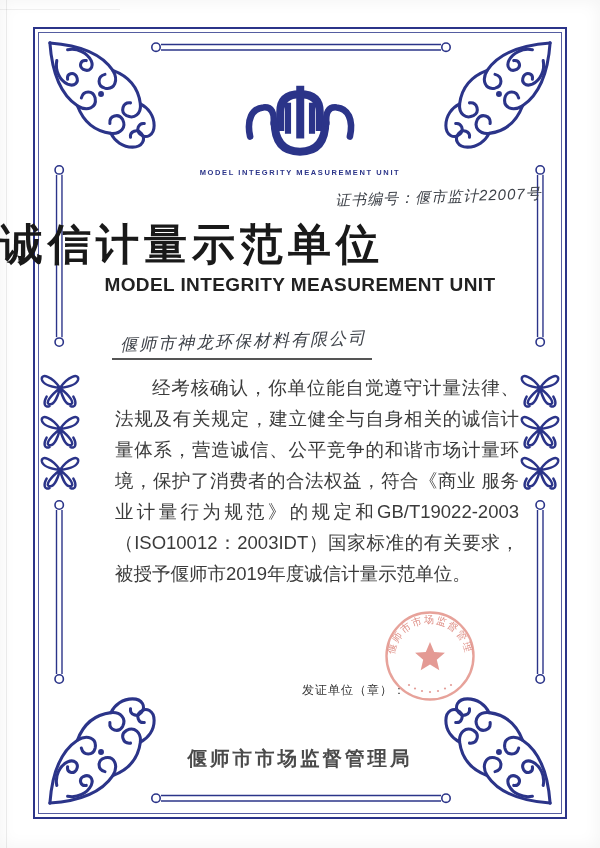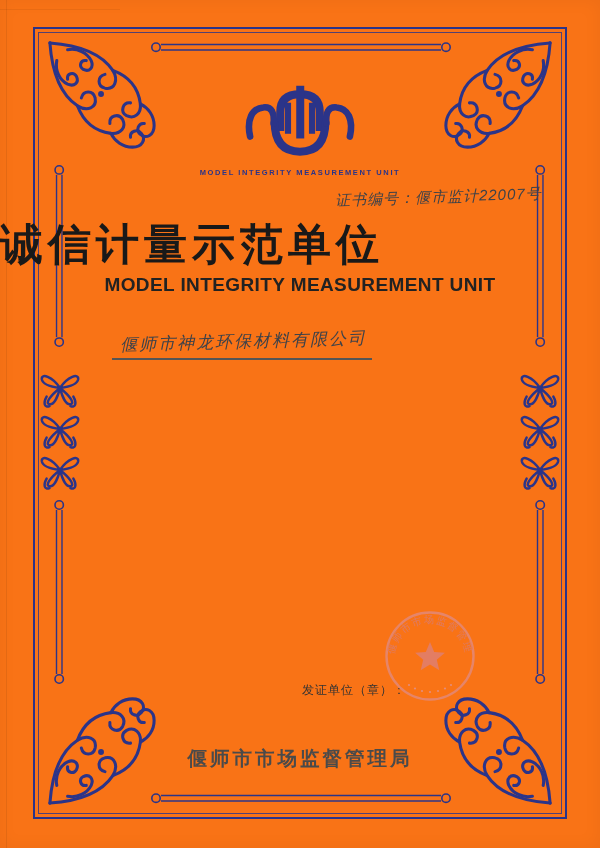--- a/index.html
+++ b/index.html
@@ -13,7 +13,7 @@
   html,body{margin:0;padding:0;background:#e9e9e7;}
   .page{
     position:relative;width:600px;height:848px;margin:0 auto;
-    background:#f97316;overflow:hidden;
+    background:#ffffff;overflow:hidden;
     font-family:"Liberation Sans","DejaVu Sans",sans-serif;
     box-shadow:inset 0 0 18px rgba(0,0,0,0.05);
   }

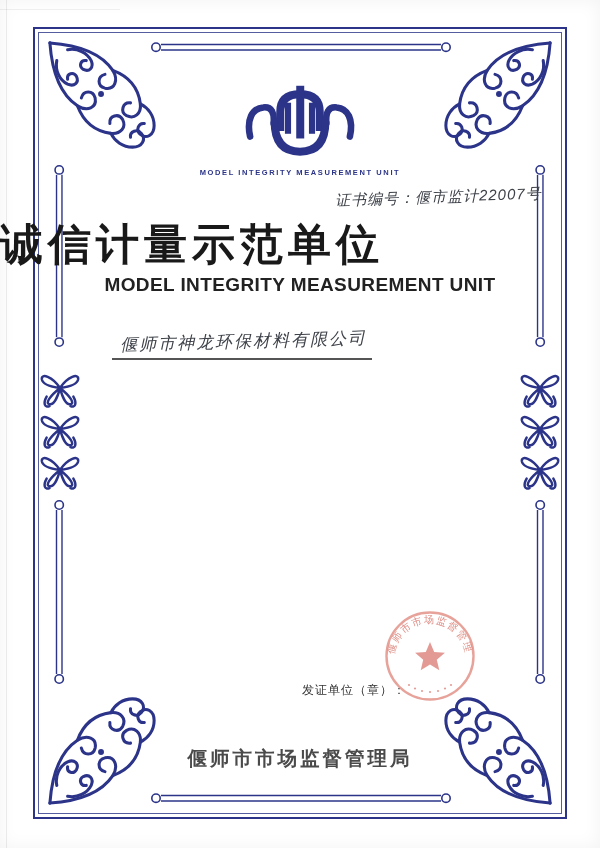--- a/index.html
+++ b/index.html
@@ -258,6 +258,7 @@
   <div class="company">偃师市神龙环保材料有限公司</div>
   <div class="company-underline"></div>
 
+  <div class="body-text">经考核确认，你单位能自觉遵守计量法律、法规及有关规定，建立健全与自身相关的诚信计量体系，营造诚信、公平竞争的和谐市场计量环境，保护了消费者的合法权益，符合《商业 服务业计量行为规范》的规定和GB/T19022-2003（ISO10012：2003IDT）国家标准的有关要求，被授予偃师市2019年度诚信计量示范单位。</div>
 
   <div class="issuer">发证单位（章）：</div>
 

